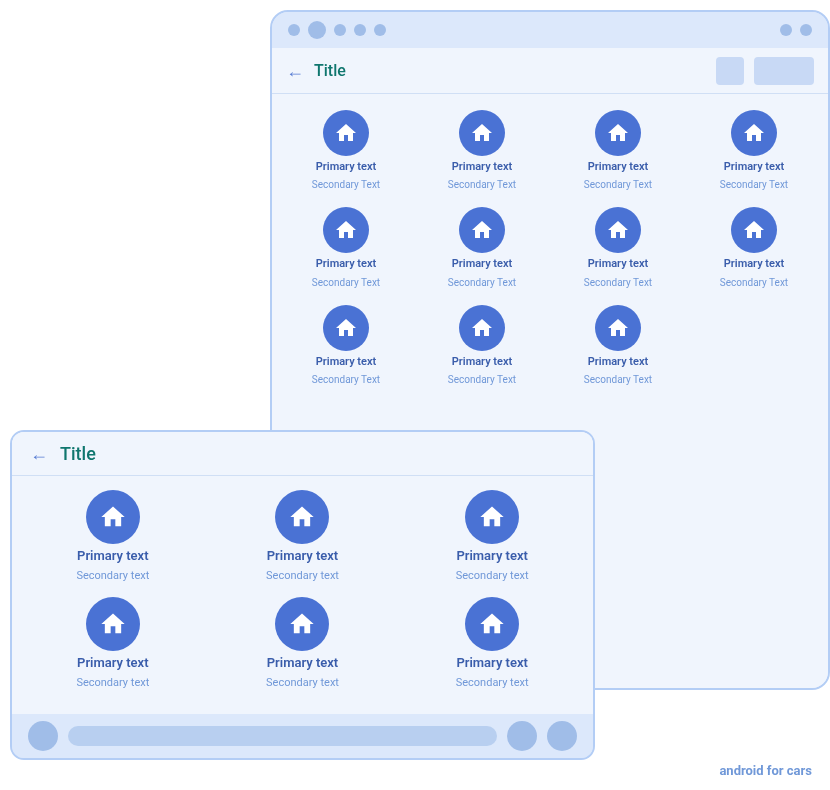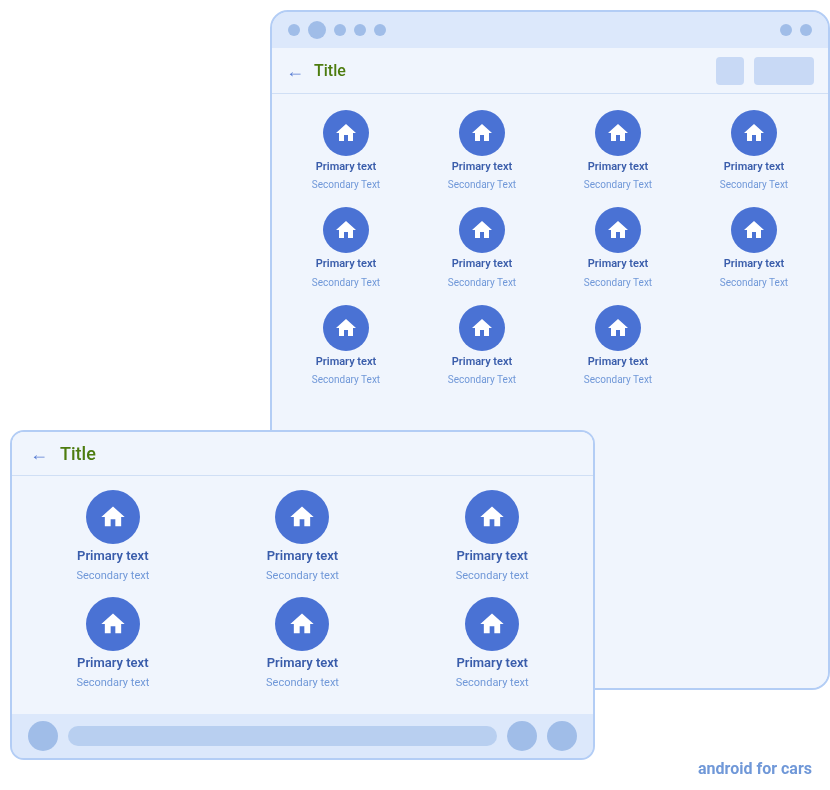--- a/index.html
+++ b/index.html
@@ -78,7 +78,7 @@
     }
 
     .toolbar-title {
-      color: #4d7c0f;
+      color: #0f766e;
       font-size: 16px;
       font-weight: 500;
     }

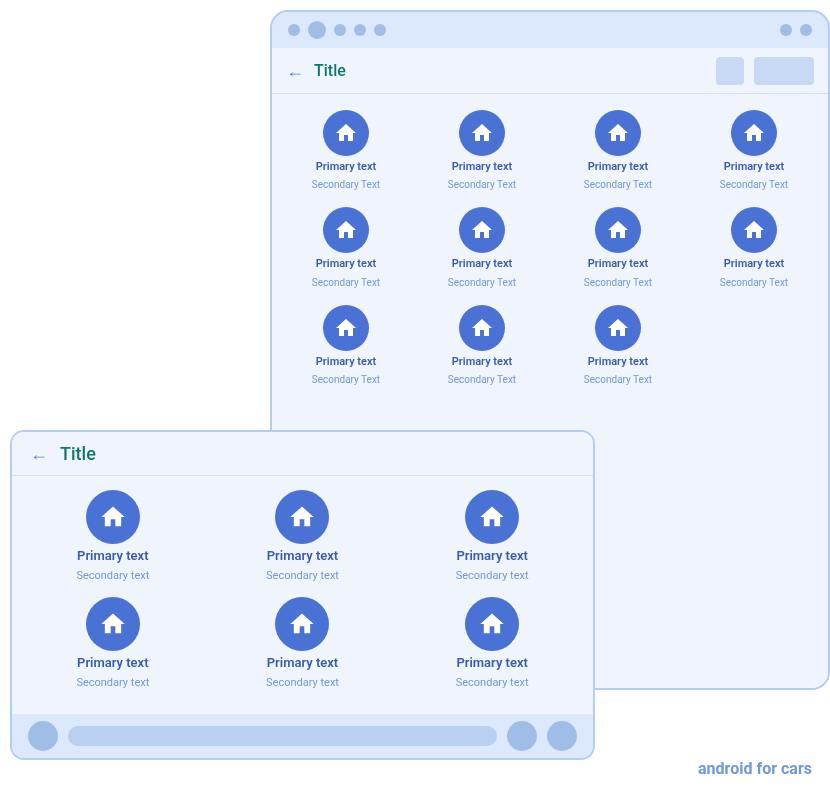--- a/index.html
+++ b/index.html
@@ -245,7 +245,7 @@
       position: absolute;
       bottom: 12px;
       right: 18px;
-      font-size: 16px;
+      font-size: 13px;
       color: #7098d8;
       font-style: italic;
     }

